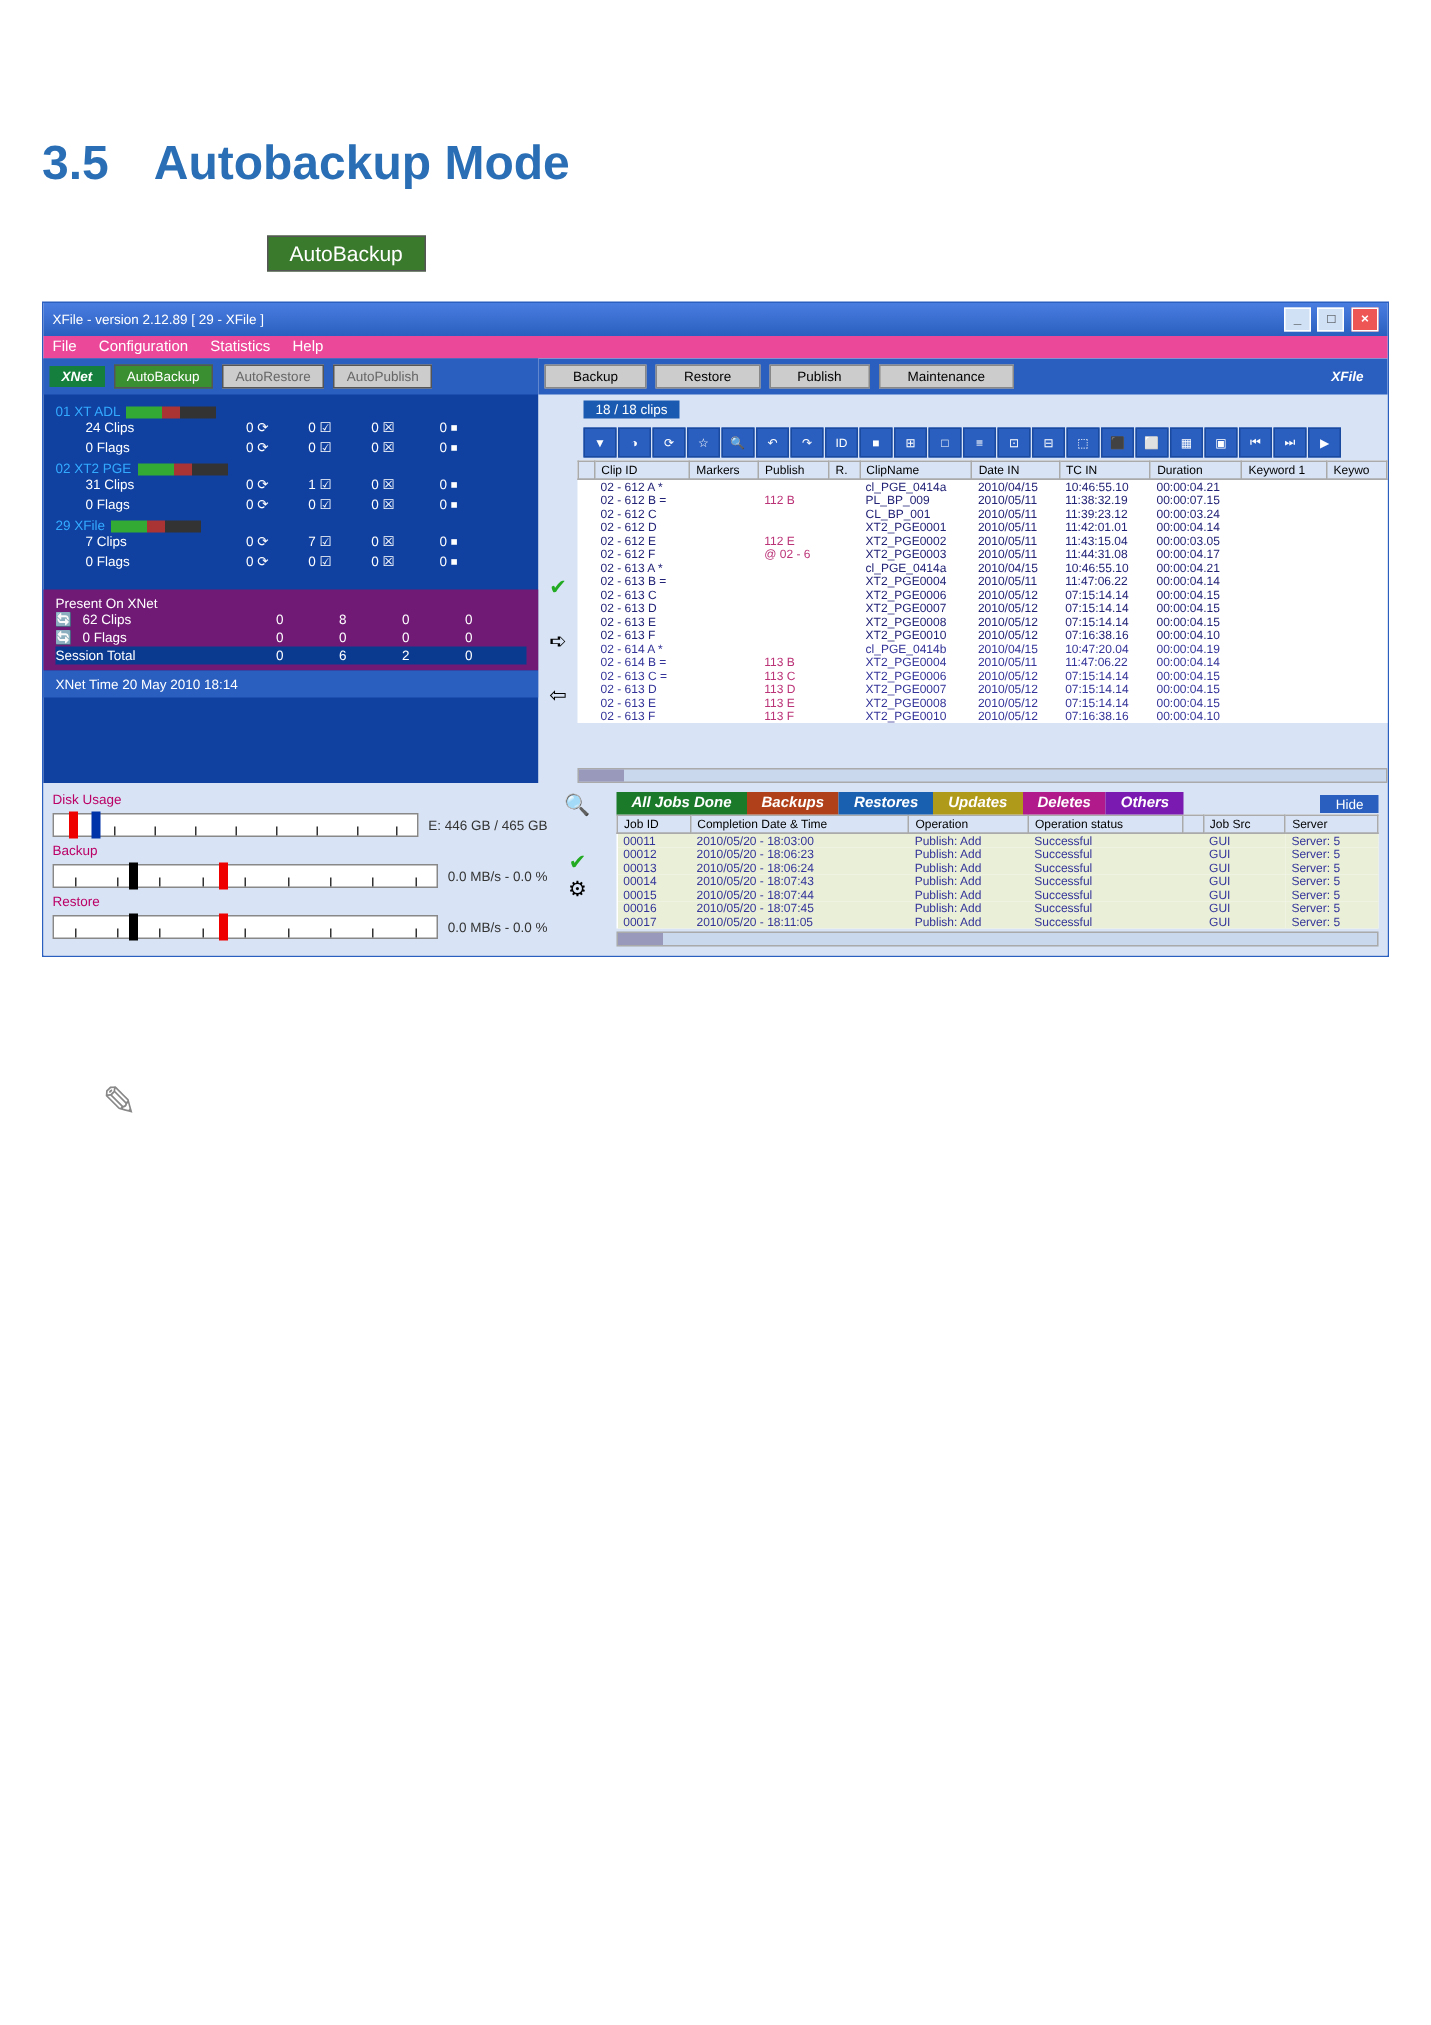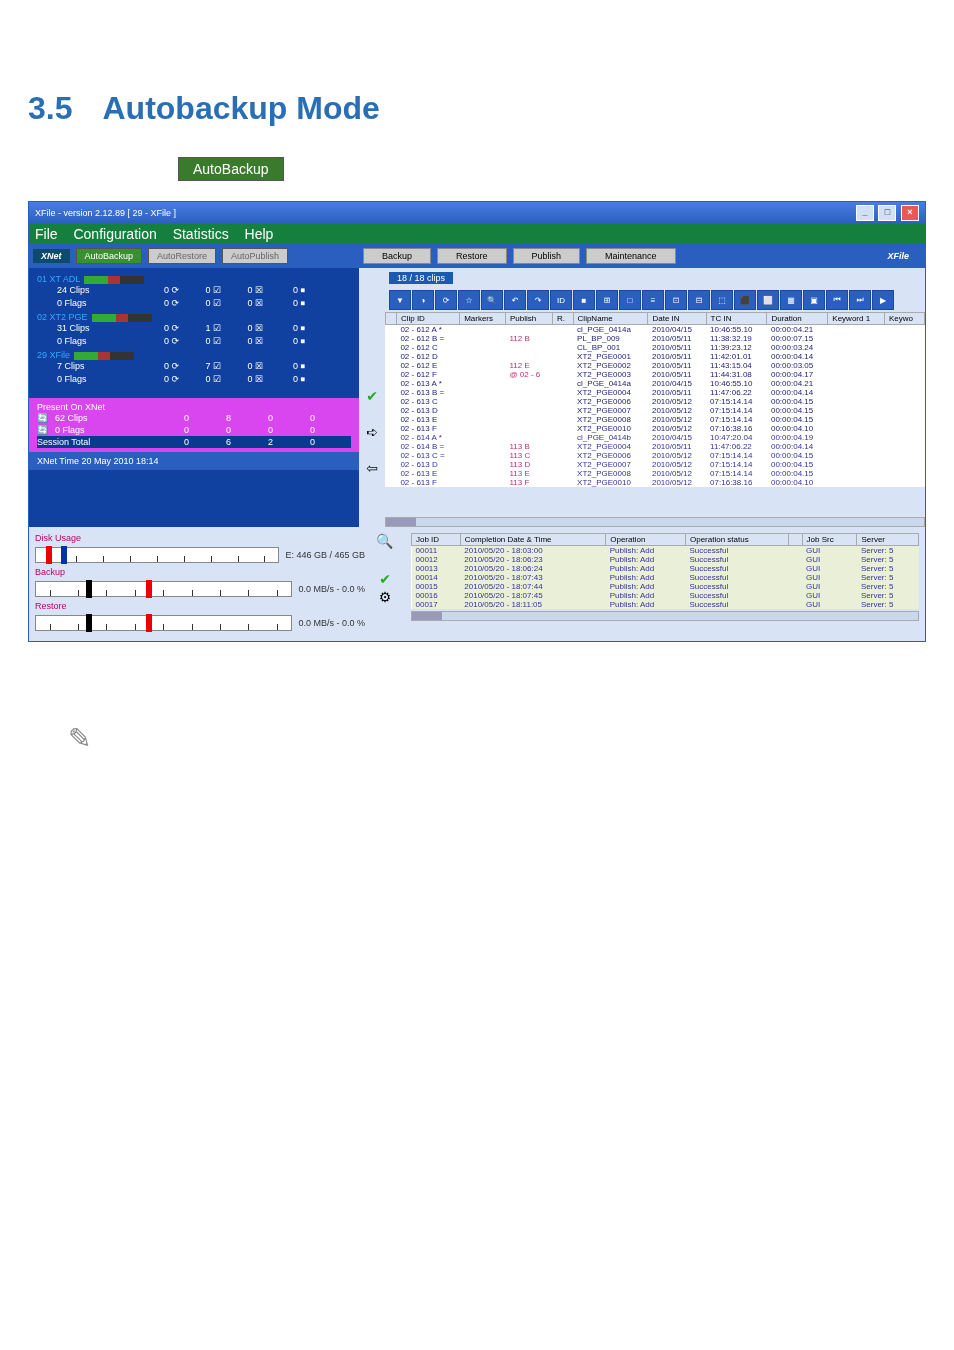--- a/index.html
+++ b/index.html
@@ -14,7 +14,7 @@
 .titlebar{background:linear-gradient(#4a7de0,#2a5fbf);color:#fff;padding:3px 6px;display:flex;justify-content:space-between;align-items:center}
 .winbtns span{display:inline-block;width:16px;height:14px;background:#d0e0f5;border:1px solid #fff;margin-left:2px;color:#333;text-align:center;line-height:12px;font-weight:bold}
 .winbtns .x{background:#e55;color:#fff}
-.menubar{background:#15803d;color:#fff;padding:2px 6px;font-size:14px}
+.menubar{background:#ec4899;color:#fff;padding:2px 6px;font-size:10px}
 .menubar span{margin-right:12px}
 .body{display:flex}
 .left{width:330px;background:#1040a0;color:#fff}

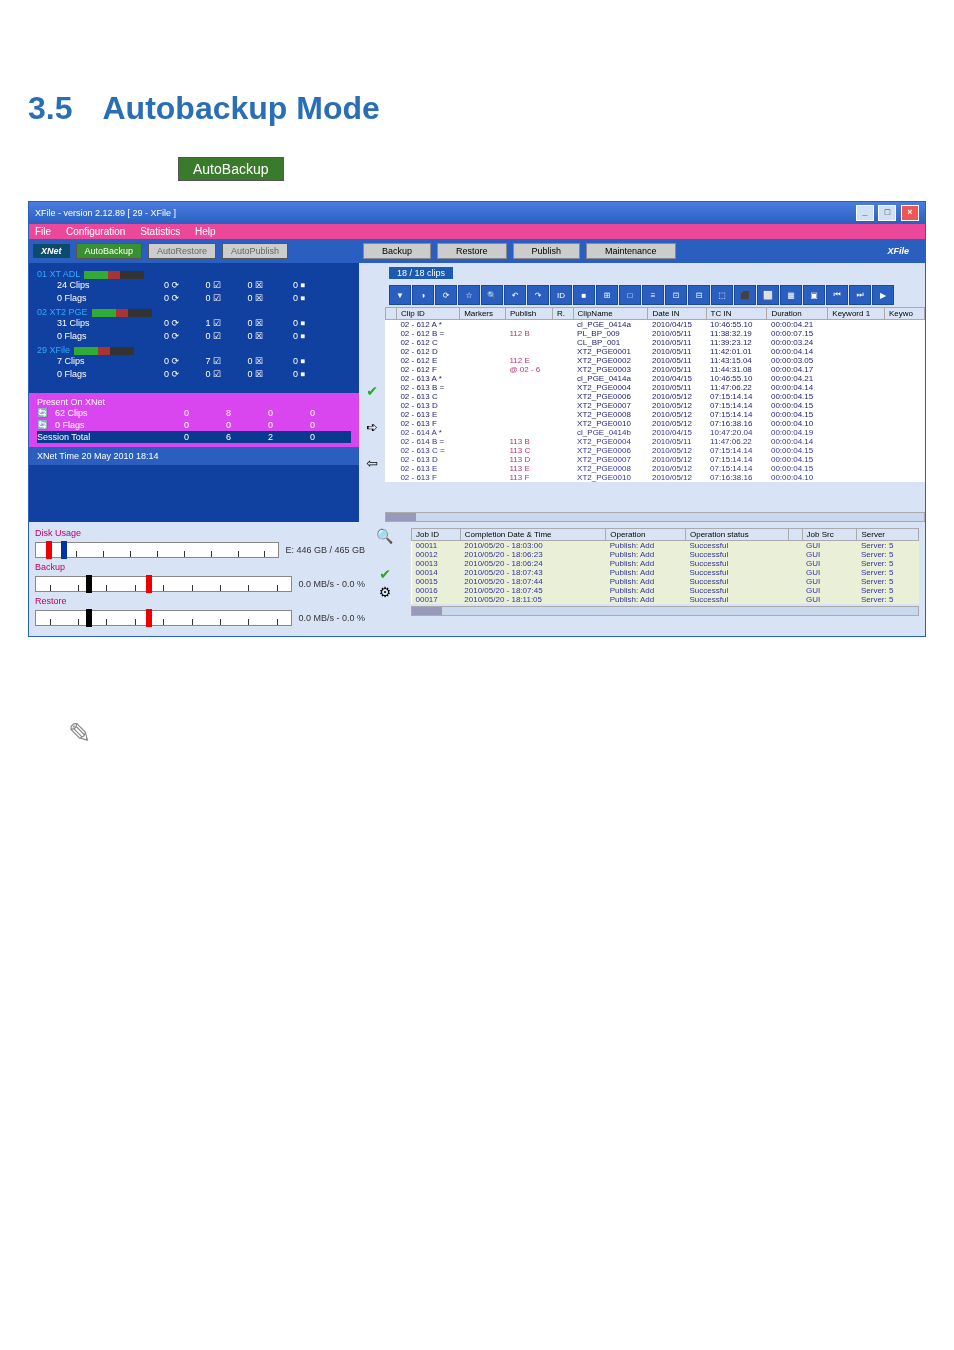--- a/index.html
+++ b/index.html
@@ -20,7 +20,7 @@
 .left{width:330px;background:#1040a0;color:#fff}
 .right{flex:1;background:#d8e4f5}
 .xnet{background:#2a5fbf;padding:4px;display:flex;align-items:center}
-.xnet-lbl{background:#0c4a6e;color:#fff;font-weight:bold;font-style:italic;padding:2px 8px}
+.xnet-lbl{background:#15803d;color:#fff;font-weight:bold;font-style:italic;padding:2px 8px}
 .tabbtn{background:#3a9030;color:#fff;padding:2px 8px;margin-left:6px;border:1px solid #555;font-size:9px}
 .tabbtn.inactive{background:#ccc;color:#666}
 .tree{padding:4px 8px;font-size:9px}

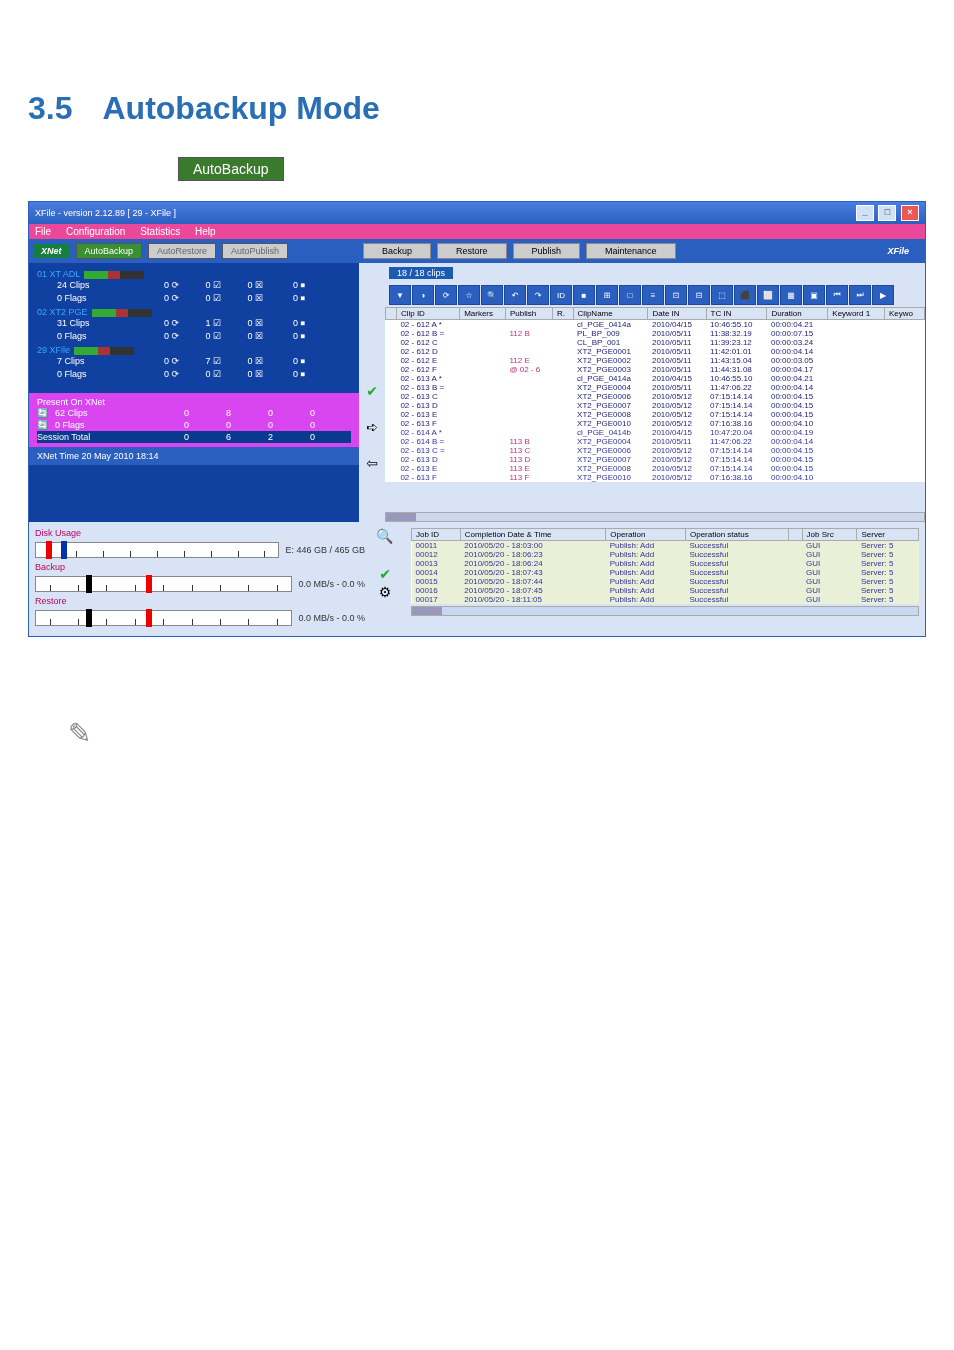--- a/index.html
+++ b/index.html
@@ -29,7 +29,7 @@
 .row{display:flex;padding:1px 0;white-space:nowrap}
 .row span{display:inline-block}
 .stat{width:42px;text-align:right}
-.present{background:#d946ef;padding:4px 8px;margin-top:8px}
+.present{background:#701a75;padding:4px 8px;margin-top:8px}
 .present-h{color:#fff}
 .footer-l{background:#2a5fbf;padding:4px 8px;color:#fff}
 .bottom{display:flex;background:#d8e4f5;padding:6px;gap:10px}

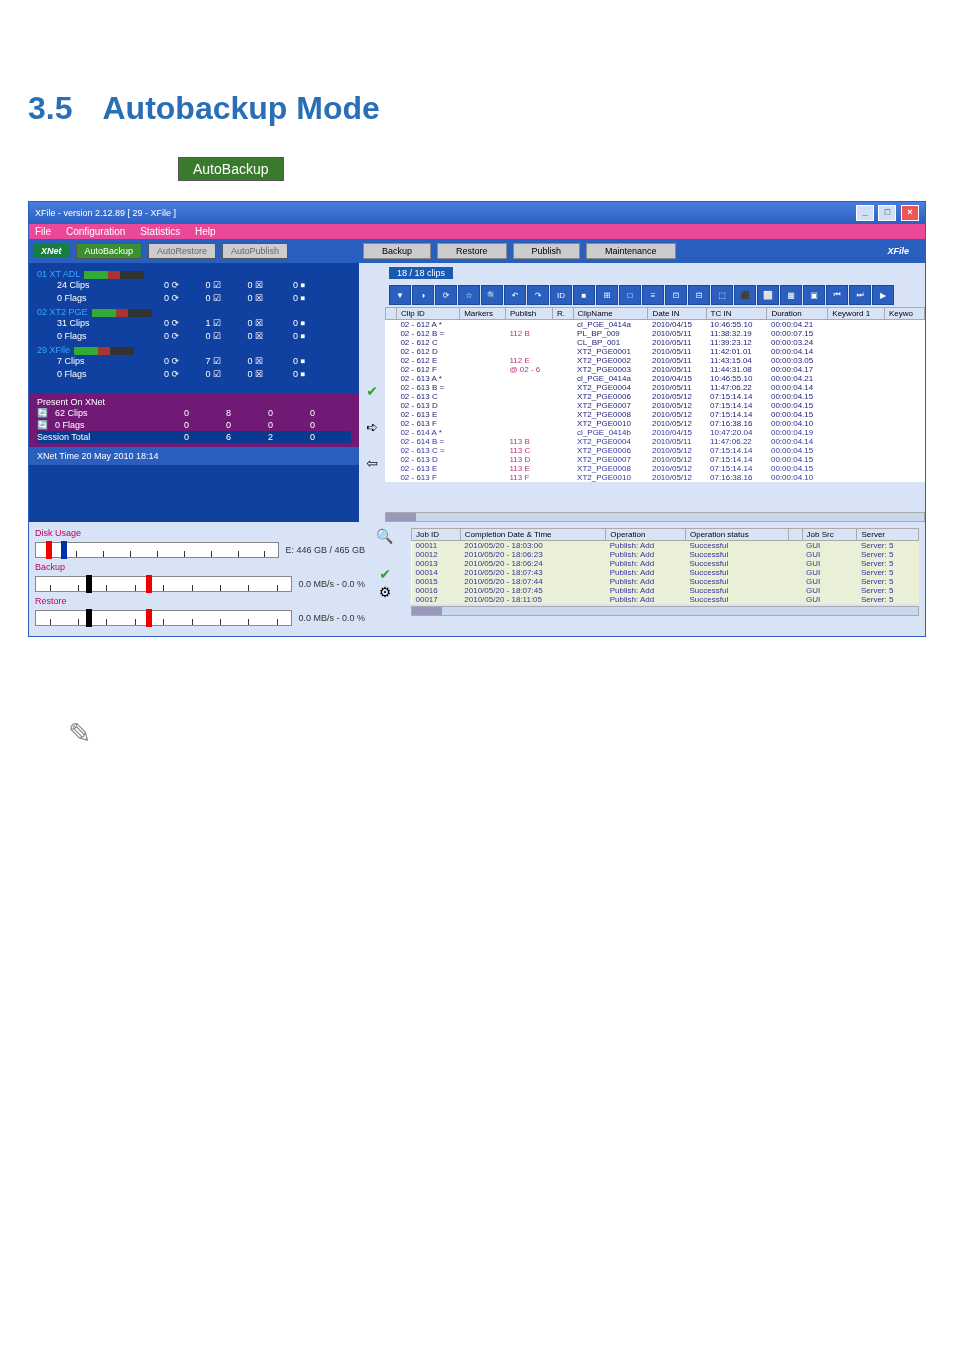--- a/index.html
+++ b/index.html
@@ -545,6 +545,15 @@
     <div class="mi">⚙</div>
    </div>
    <div class="jobs">
+    <div class="jobtabs">
+     <span class="jt a">All Jobs Done</span>
+     <span class="jt b">Backups</span>
+     <span class="jt c">Restores</span>
+     <span class="jt d">Updates</span>
+     <span class="jt e">Deletes</span>
+     <span class="jt f">Others</span>
+     <span class="hide">Hide</span>
+    </div>
     <table class="jtable">
      <thead>
               <tr id="jobhead">

